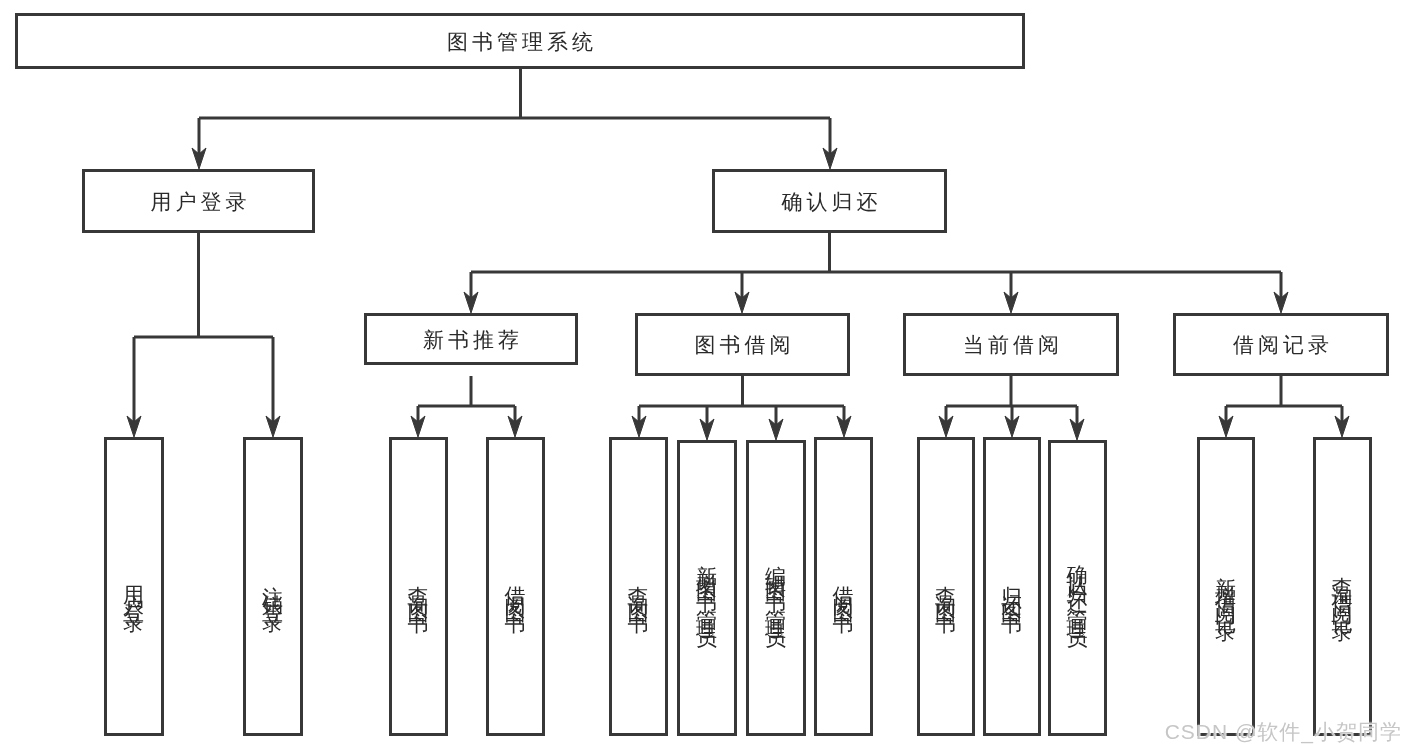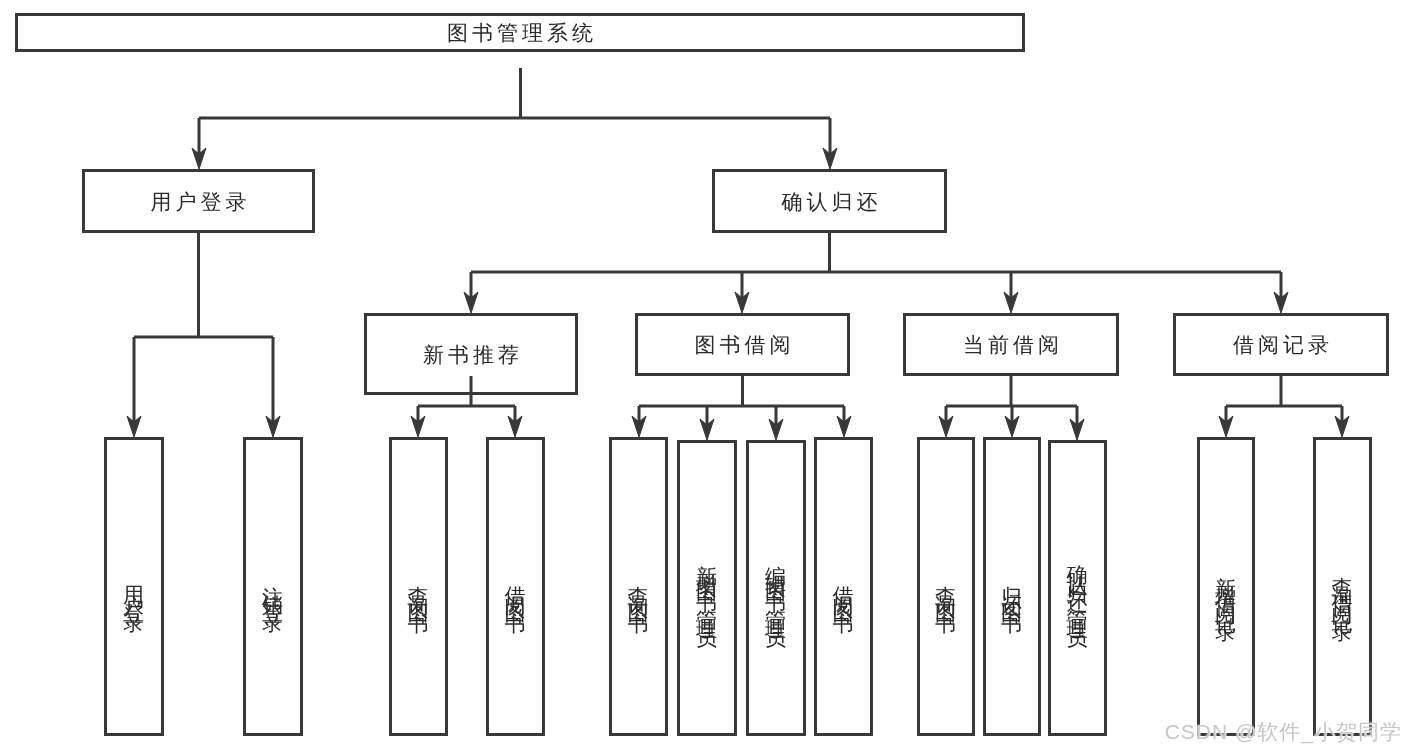--- a/index.html
+++ b/index.html
@@ -66,7 +66,7 @@
 
 <div class="canvas">
 
-  <div class="node" style="left:15px;top:13px;width:1010px;height:39px">
+  <div class="node" style="left:15px;top:13px;width:1010px;height:56px">
     <span>图书管理系统</span>
   </div>
 

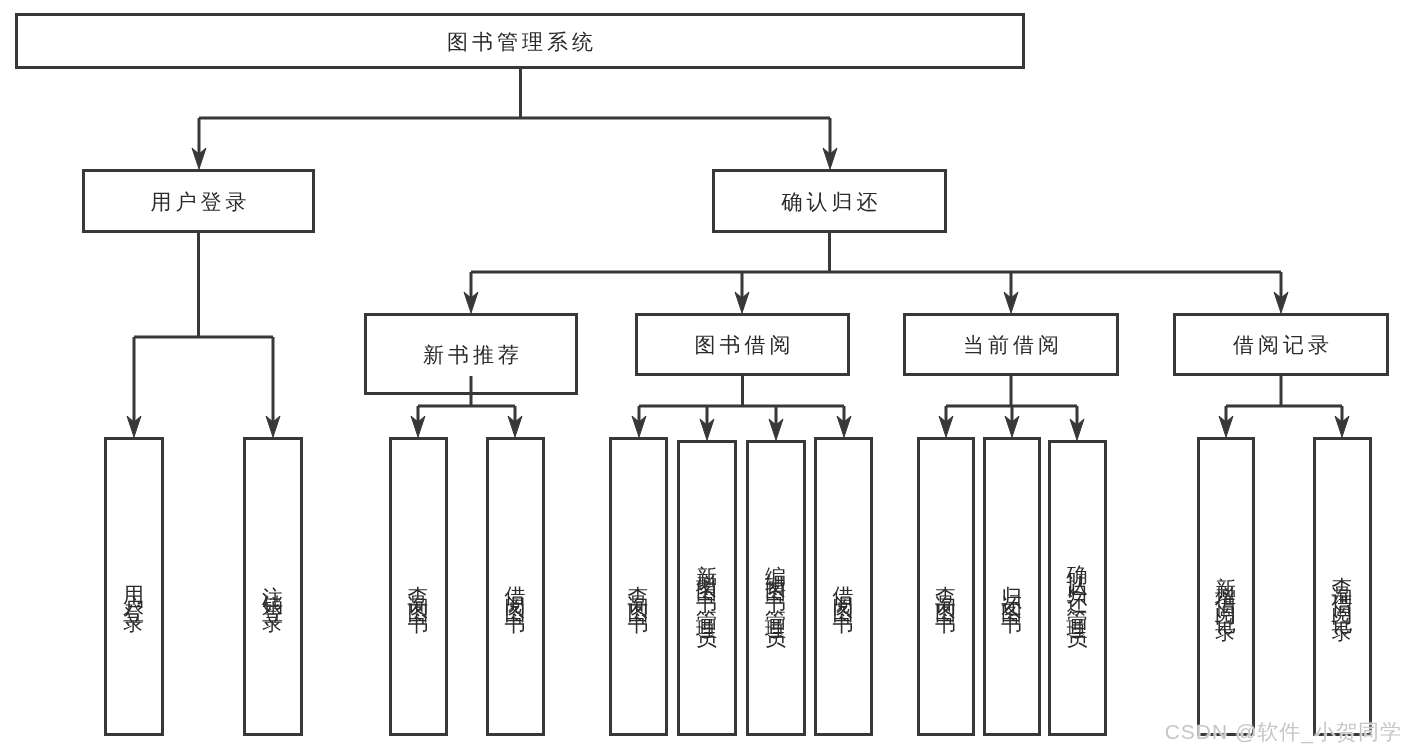--- a/index.html
+++ b/index.html
@@ -77,7 +77,7 @@
     <span>确认归还</span>
   </div>
 
-  <div class="node" style="left:364px;top:313px;width:214px;height:82px">
+  <div class="node" style="left:364px;top:313px;width:214px;height:52px">
     <span>新书推荐</span>
   </div>
   <div class="node" style="left:903px;top:313px;width:216px;height:63px">

